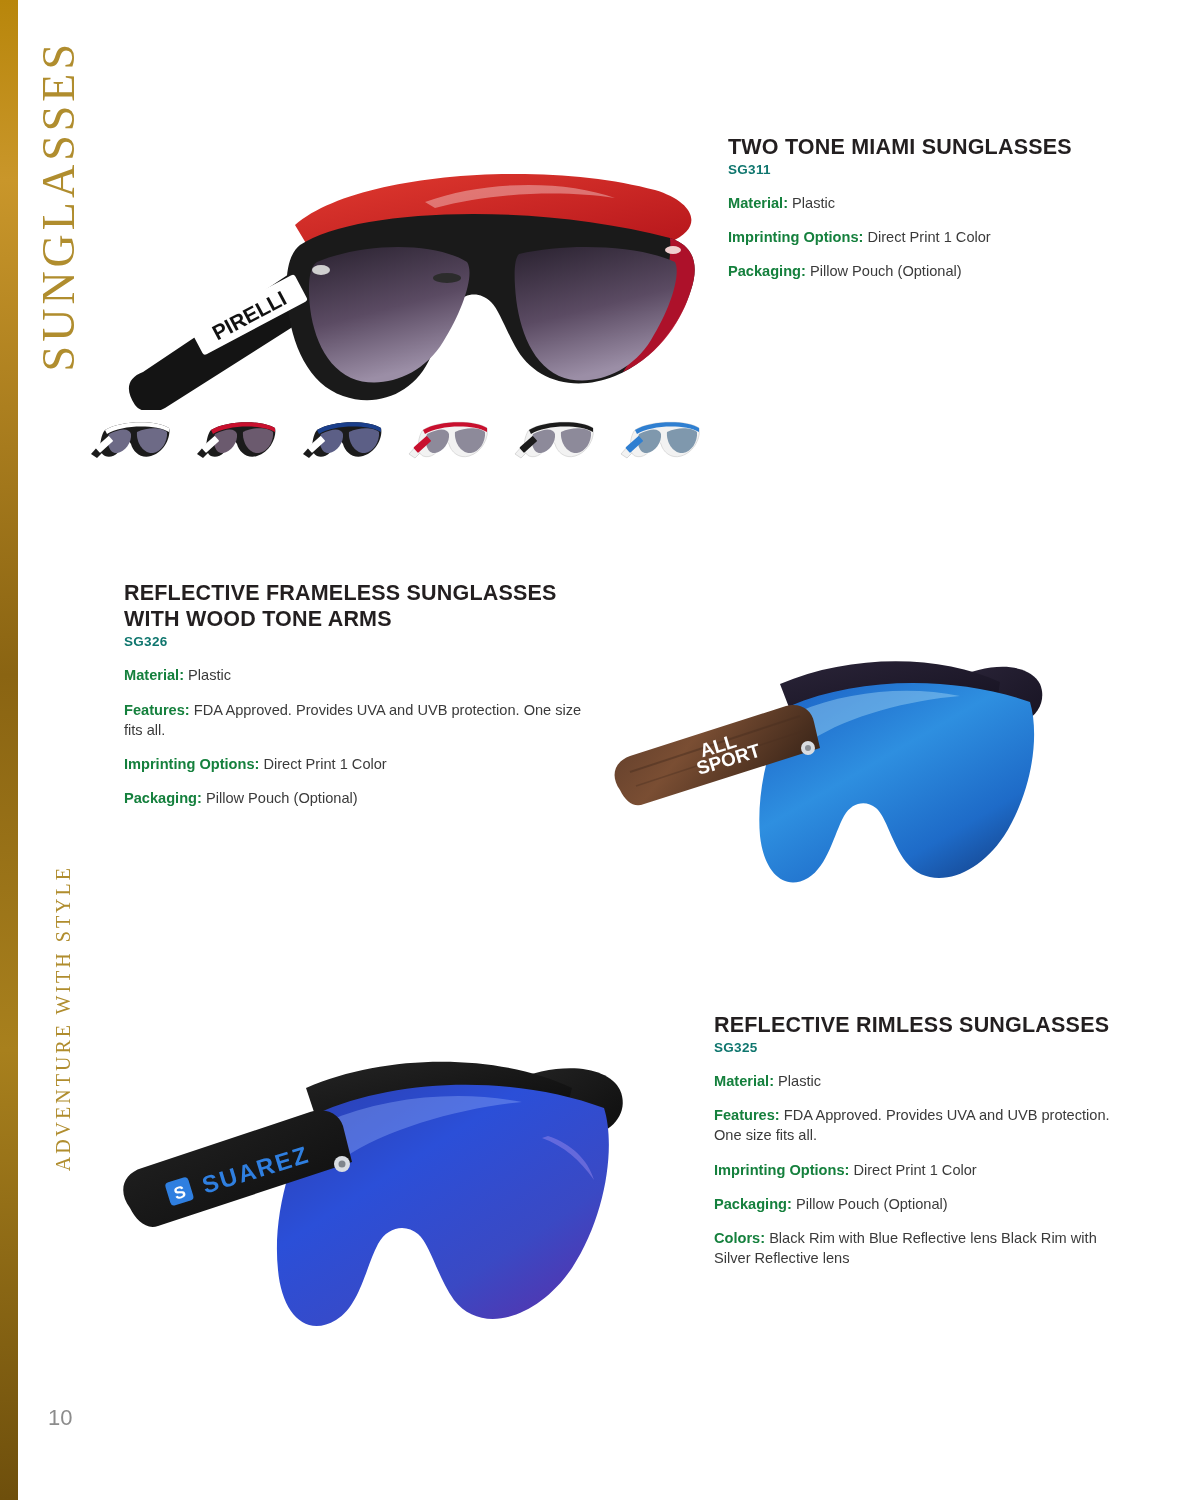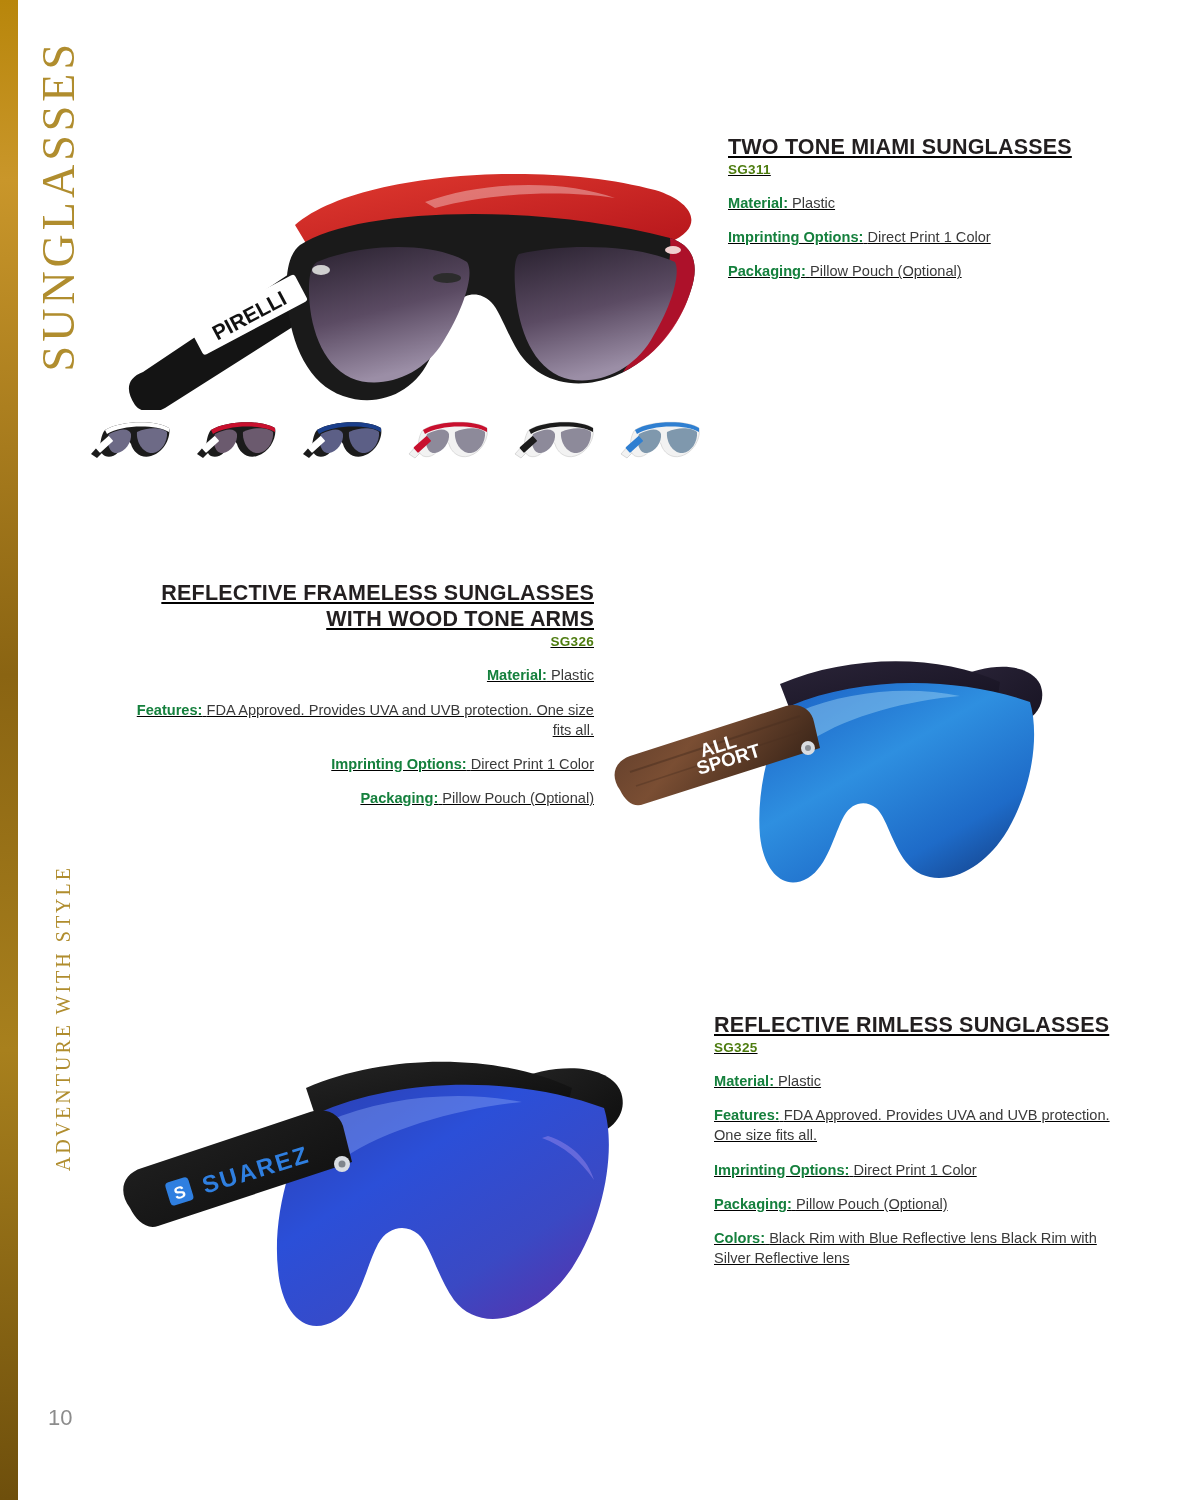--- a/index.html
+++ b/index.html
@@ -63,7 +63,6 @@
   
   .product-text {
     position: absolute;
-    text-decoration: underline;
   }
   .product-title {
     font-size: 21.5px;

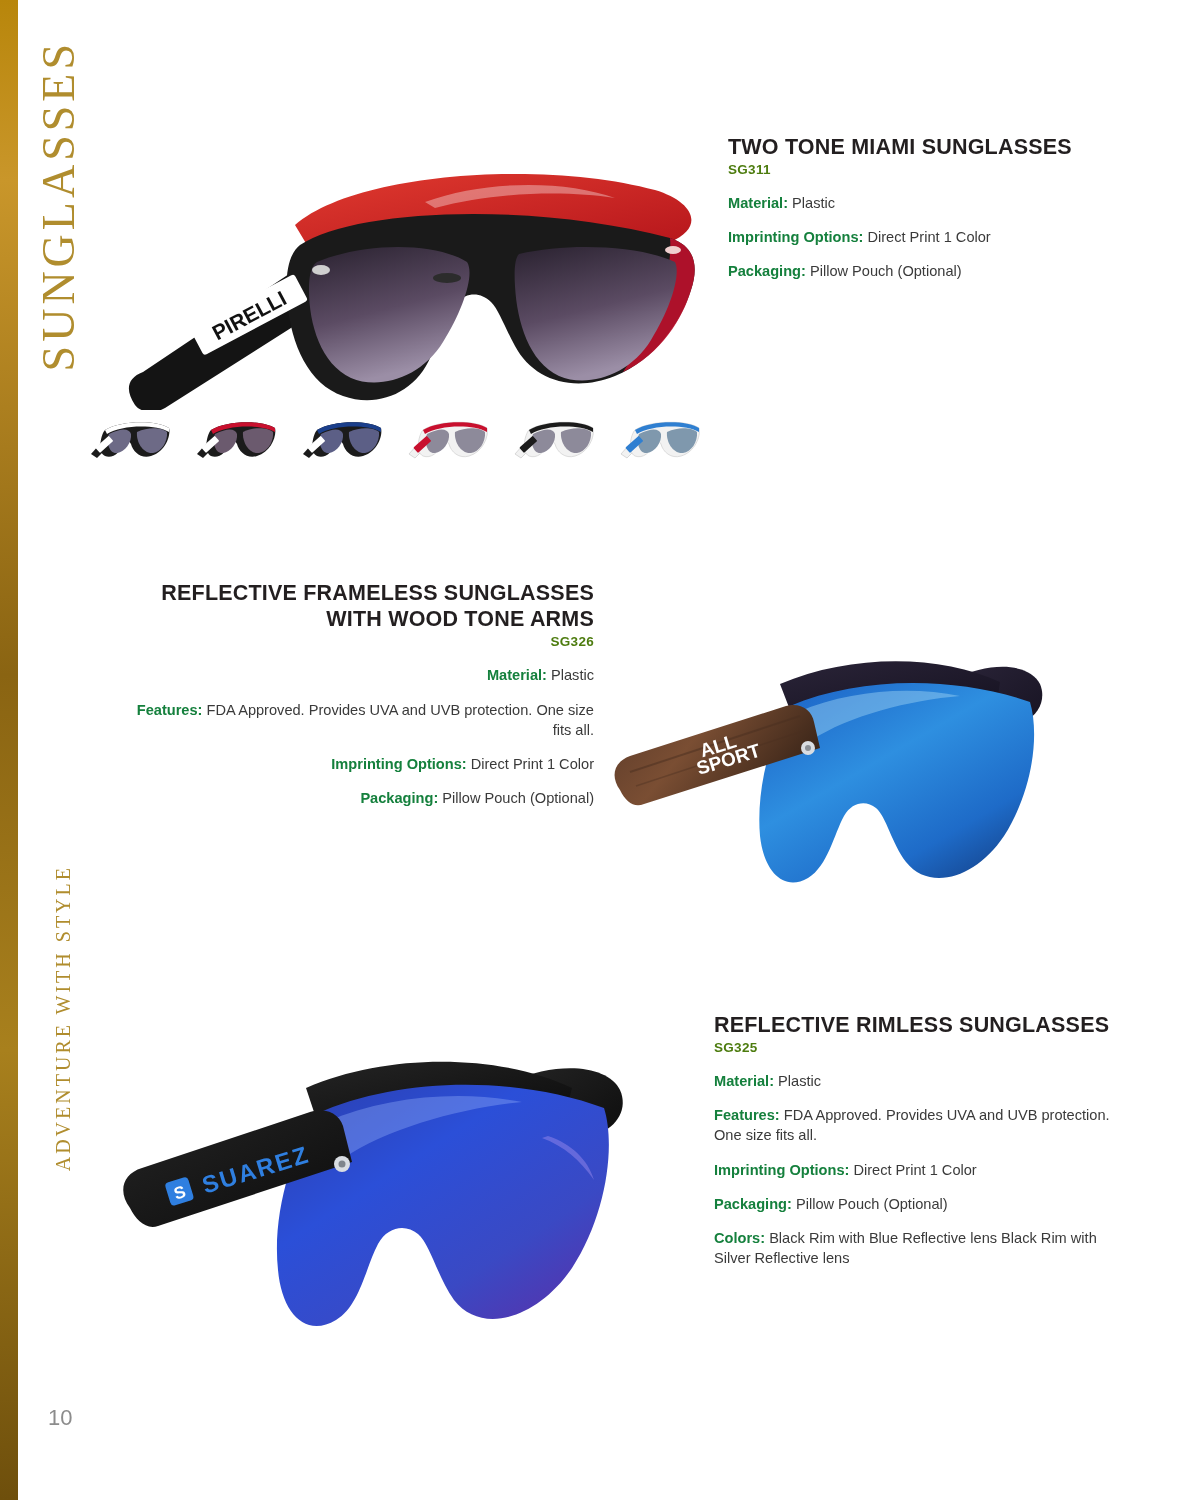--- a/index.html
+++ b/index.html
@@ -75,7 +75,7 @@
   .product-sku {
     font-size: 13.5px;
     font-weight: bold;
-    color: #4d7c0f;
+    color: #0f766e;
     margin: 0 0 16px 0;
     letter-spacing: 0.3px;
   }

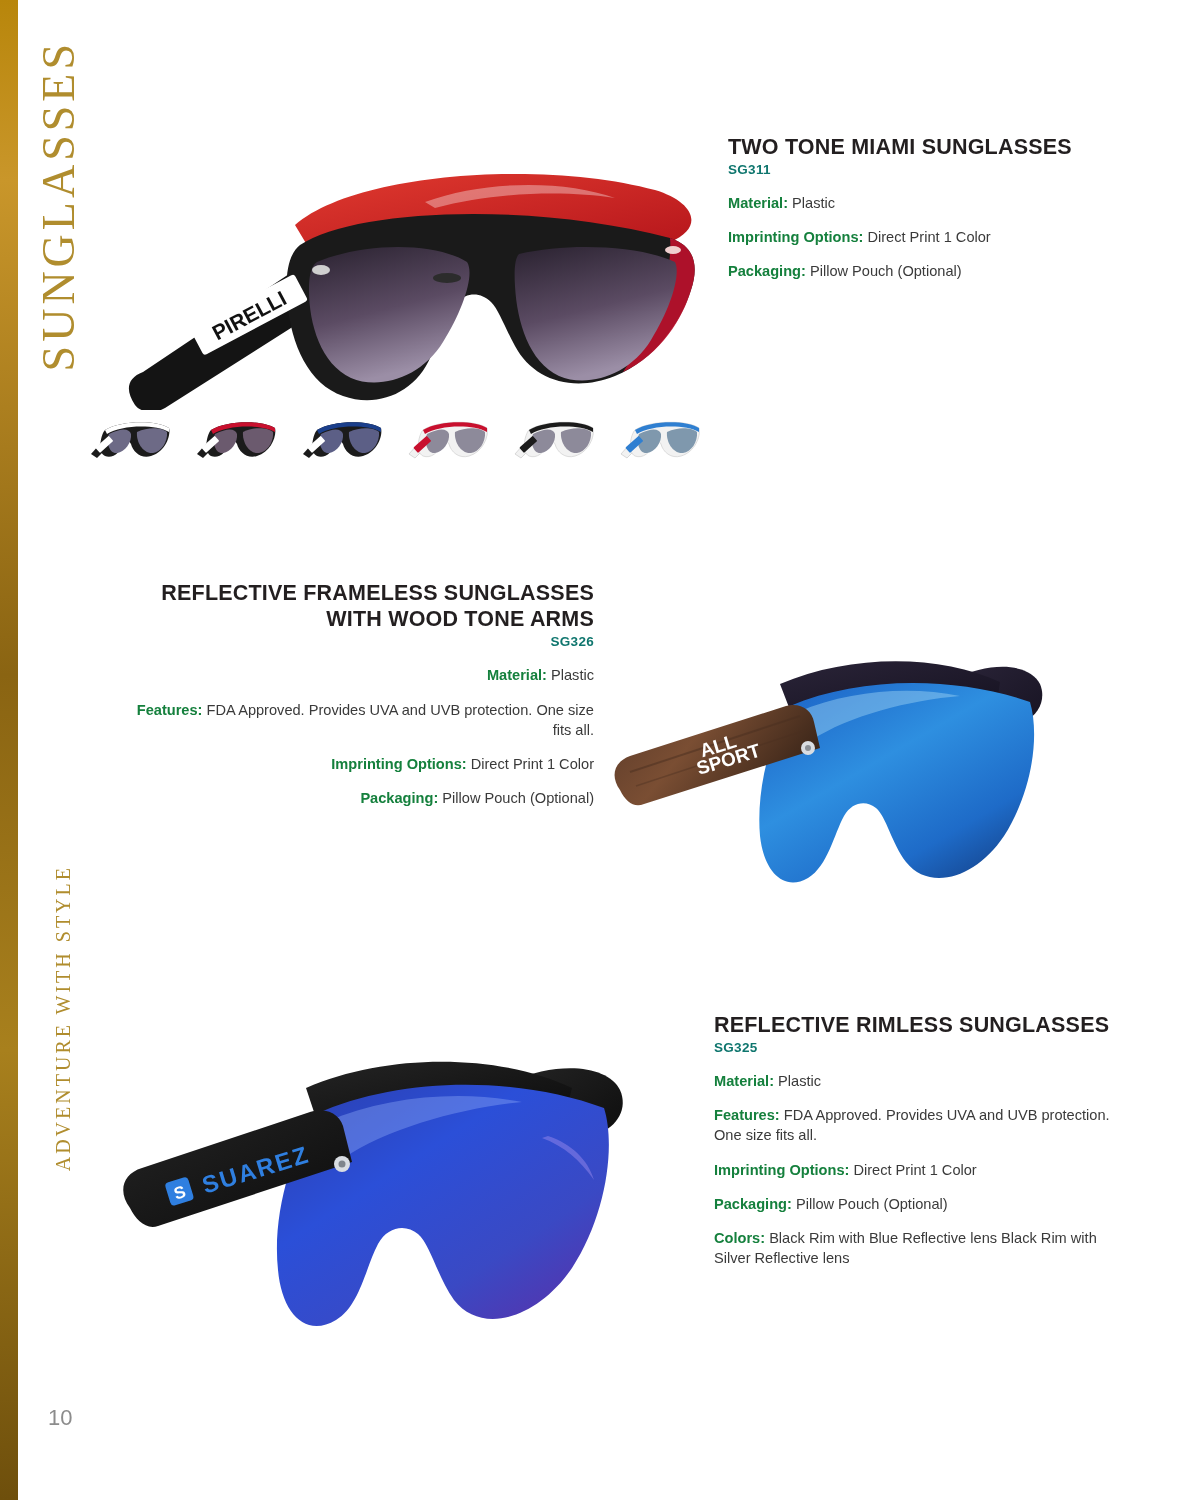--- a/index.html
+++ b/index.html
@@ -234,7 +234,7 @@
     </p>
   </div>
 
-  <div class="product-text" style="left:124px; top:580px; width:470px;text-align:right;">
+  <div class="product-text" style="left:124px; top:580px; width:470px;">
     <h2 class="product-title">REFLECTIVE FRAMELESS SUNGLASSES WITH WOOD TONE ARMS</h2>
     <div class="product-sku">SG326</div>
     <p class="spec">

